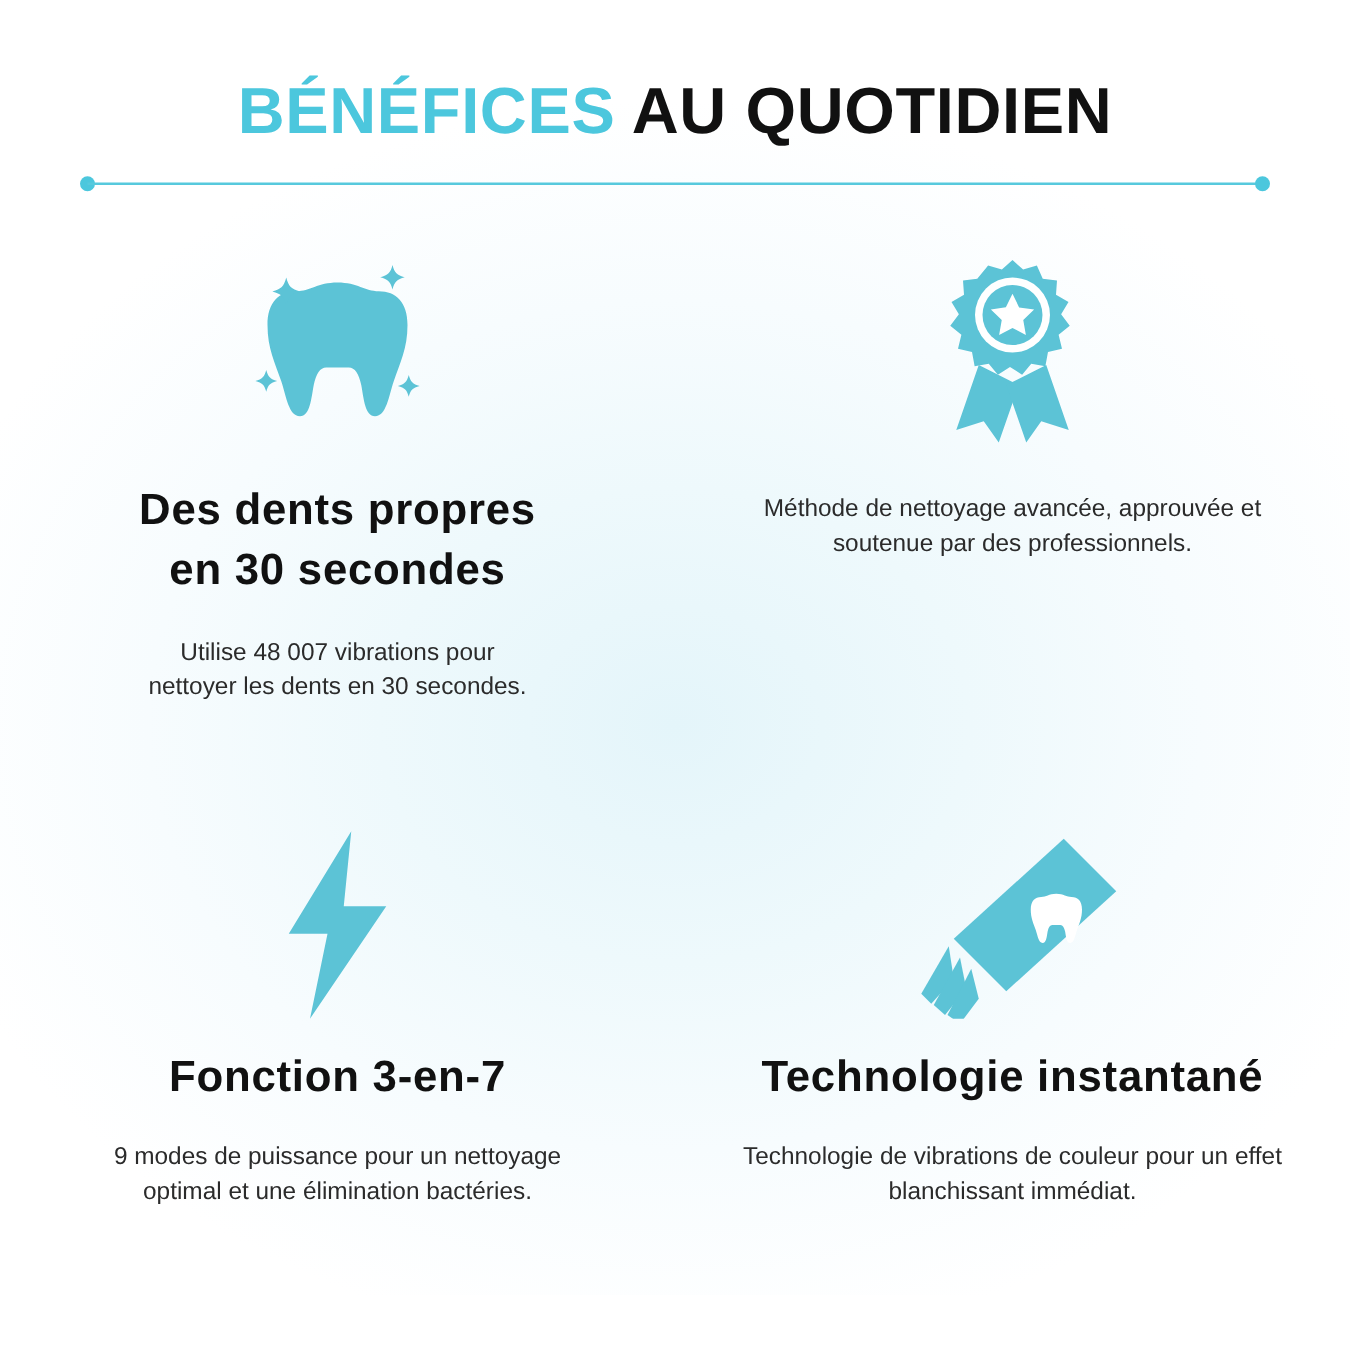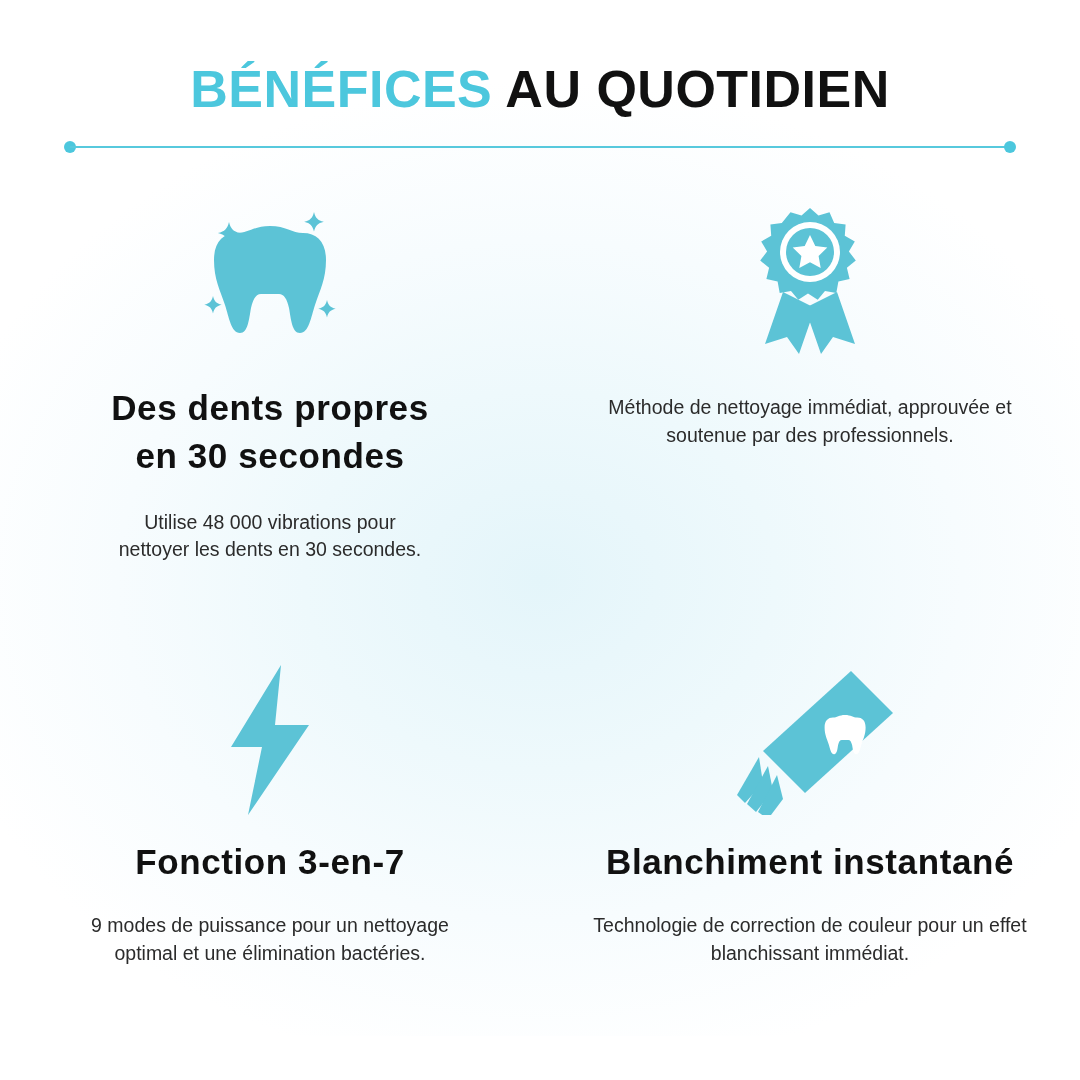--- a/index.html
+++ b/index.html
@@ -164,7 +164,7 @@
           <path d="M75 31 l5.3 10.9 12 1.7-8.7 8.4 2.1 11.9L75 58.3 64.3 63.9l2.1-11.9-8.7-8.4 12-1.7z" fill="#ffffff"></path>
         </svg>
       </div>
-      <div class="cell-desc wide">Méthode de nettoyage immédiat, approuvée et
+      <div class="cell-desc wide">Méthode de nettoyage avancée, approuvée et
 soutenue par des professionnels.</div>
     </div>
 

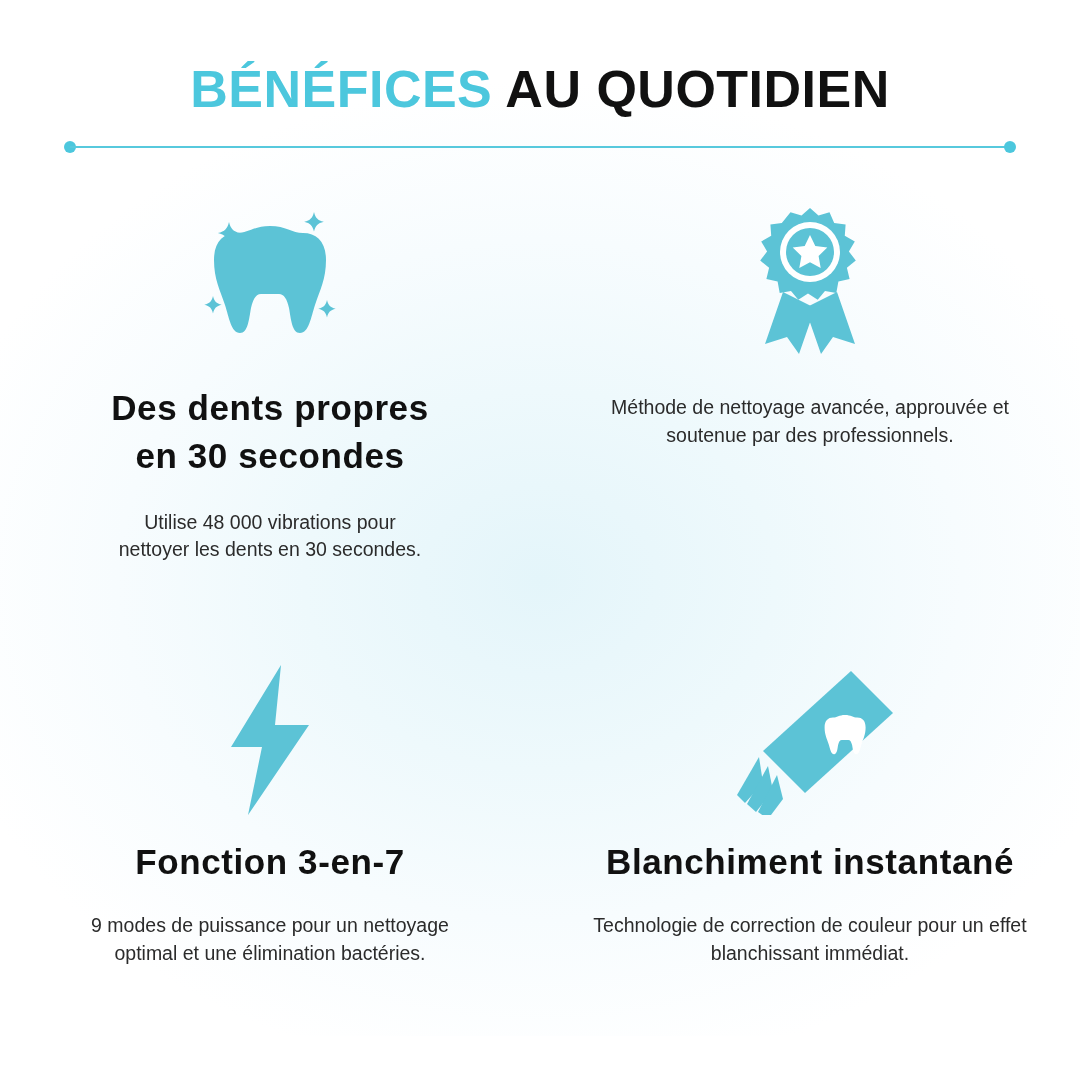--- a/index.html
+++ b/index.html
@@ -147,7 +147,7 @@
       </div>
       <div class="cell-title">Des dents propres
 en 30 secondes</div>
-      <div class="cell-desc">Utilise 48 000 vibrations pour
+      <div class="cell-desc">Utilise 48 007 vibrations pour
 nettoyer les dents en 30 secondes.</div>
     </div>
 

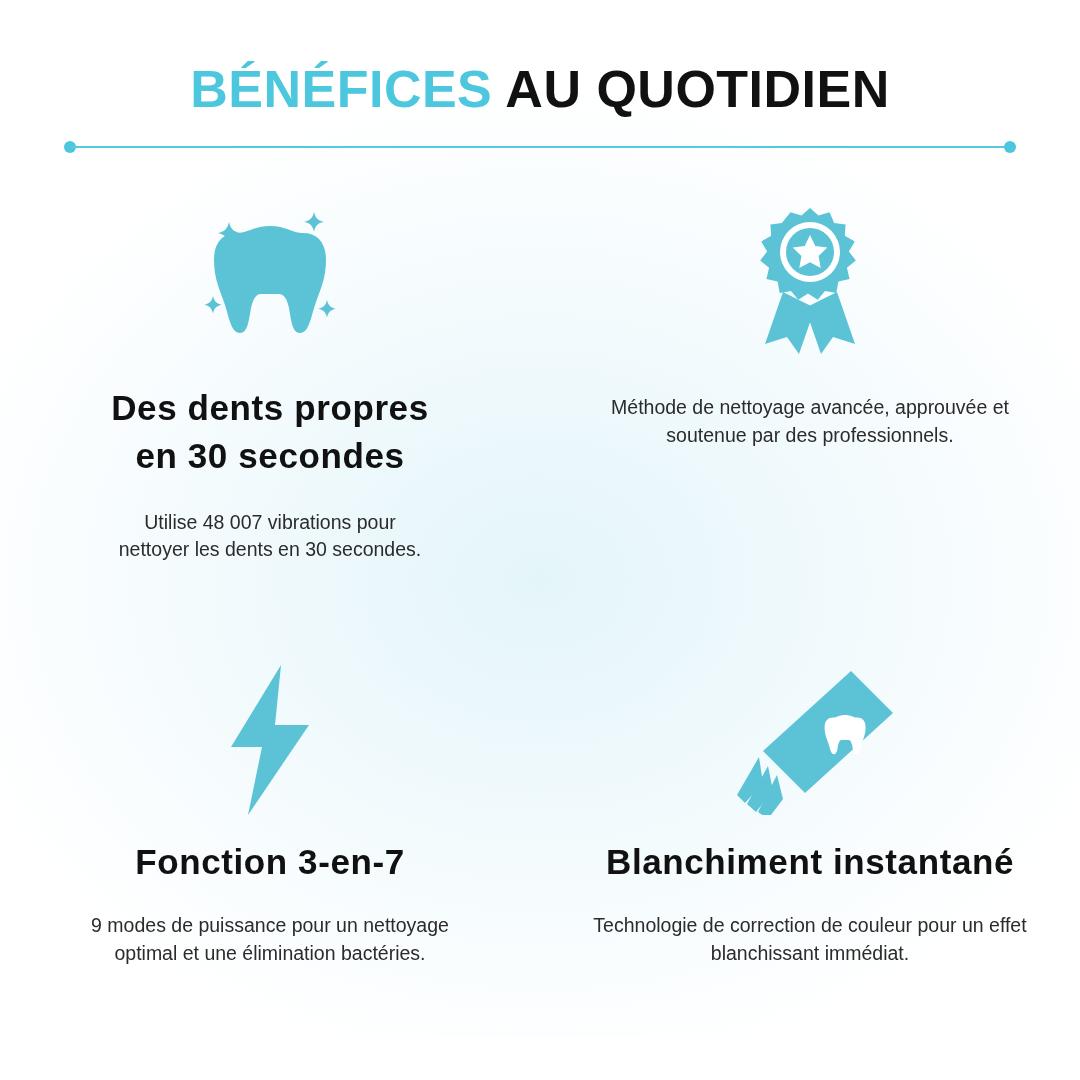--- a/index.html
+++ b/index.html
@@ -191,7 +191,7 @@
           <path d="M122 50c-6 0-8 2.6-12 2.6-5 0-8.4 3.3-8.4 9.9 0 7 2.2 11 4 16.5 1.5 4.4 2.2 10.3 5.5 10.3 2.9 0 3.3-5.1 4-9.2.7-3.3 1.8-5.1 3.7-5.1h6.6c1.8 0 2.9 1.8 3.7 5.1.7 4 1.1 9.2 4 9.2 3.3 0 4-5.9 5.5-10.3 1.8-5.5 4-9.5 4-16.5 0-6.6-3.3-9.9-8.4-9.9-4 0-6.2-2.6-12.2-2.6z" fill="#ffffff"></path>
         </svg>
       </div>
-      <div class="cell-title">Blanchiment instantané</div>
+      <div class="cell-title">Technologie instantané</div>
       <div class="cell-desc">Technologie de correction de couleur pour un effet
 blanchissant immédiat.</div>
     </div>

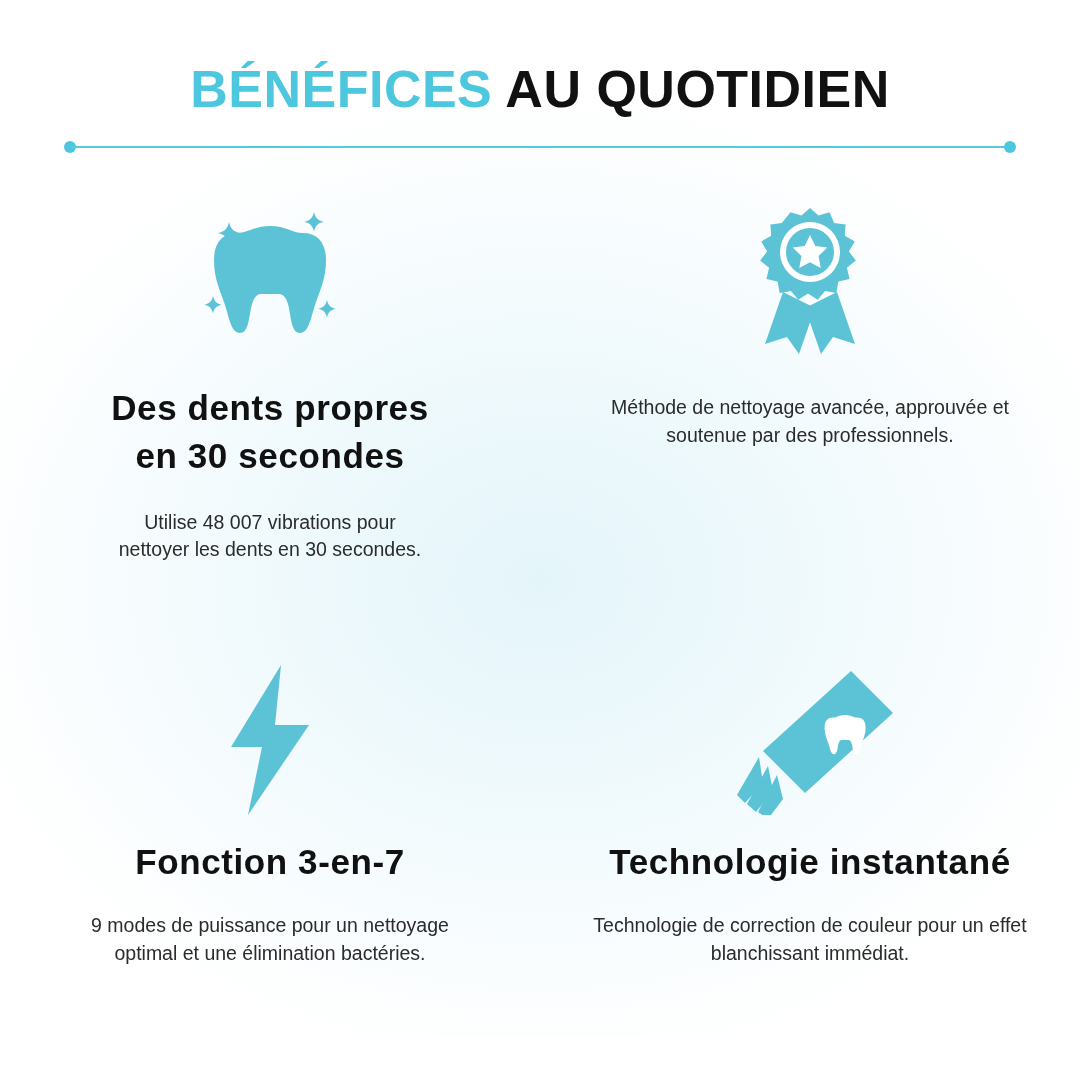--- a/index.html
+++ b/index.html
@@ -192,7 +192,7 @@
         </svg>
       </div>
       <div class="cell-title">Technologie instantané</div>
-      <div class="cell-desc">Technologie de correction de couleur pour un effet
+      <div class="cell-desc">Technologie de vibrations de couleur pour un effet
 blanchissant immédiat.</div>
     </div>
 

